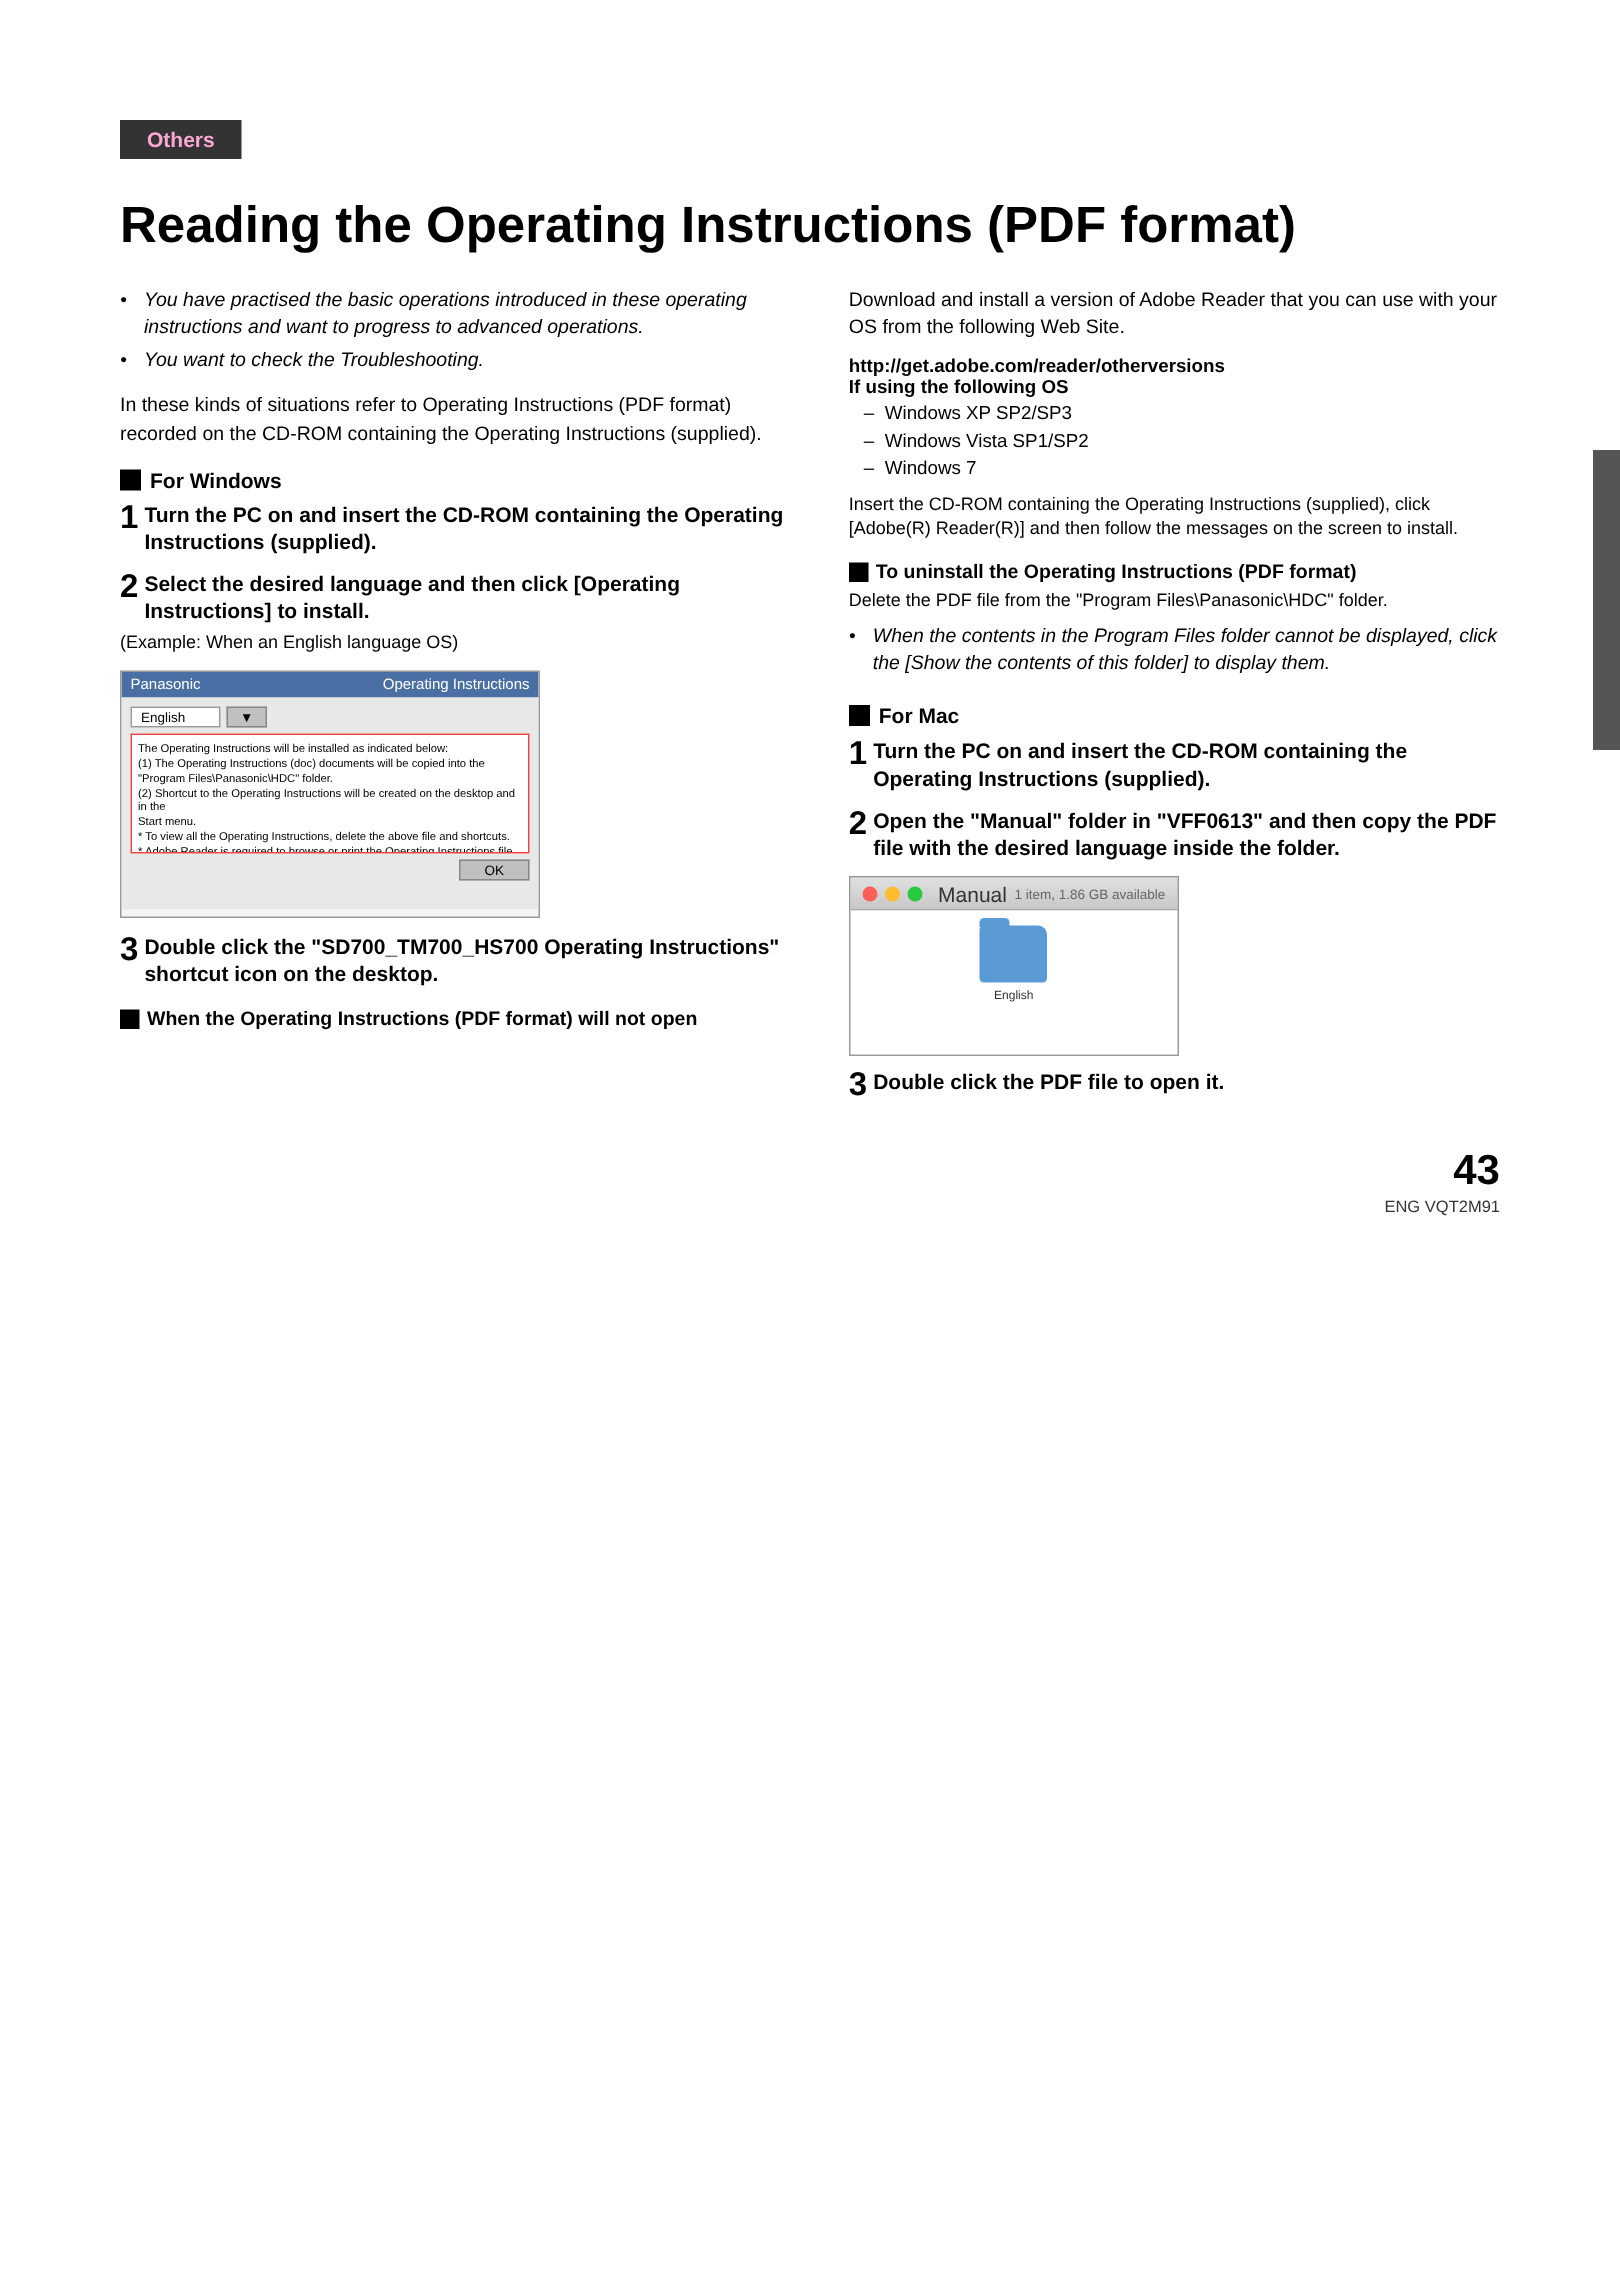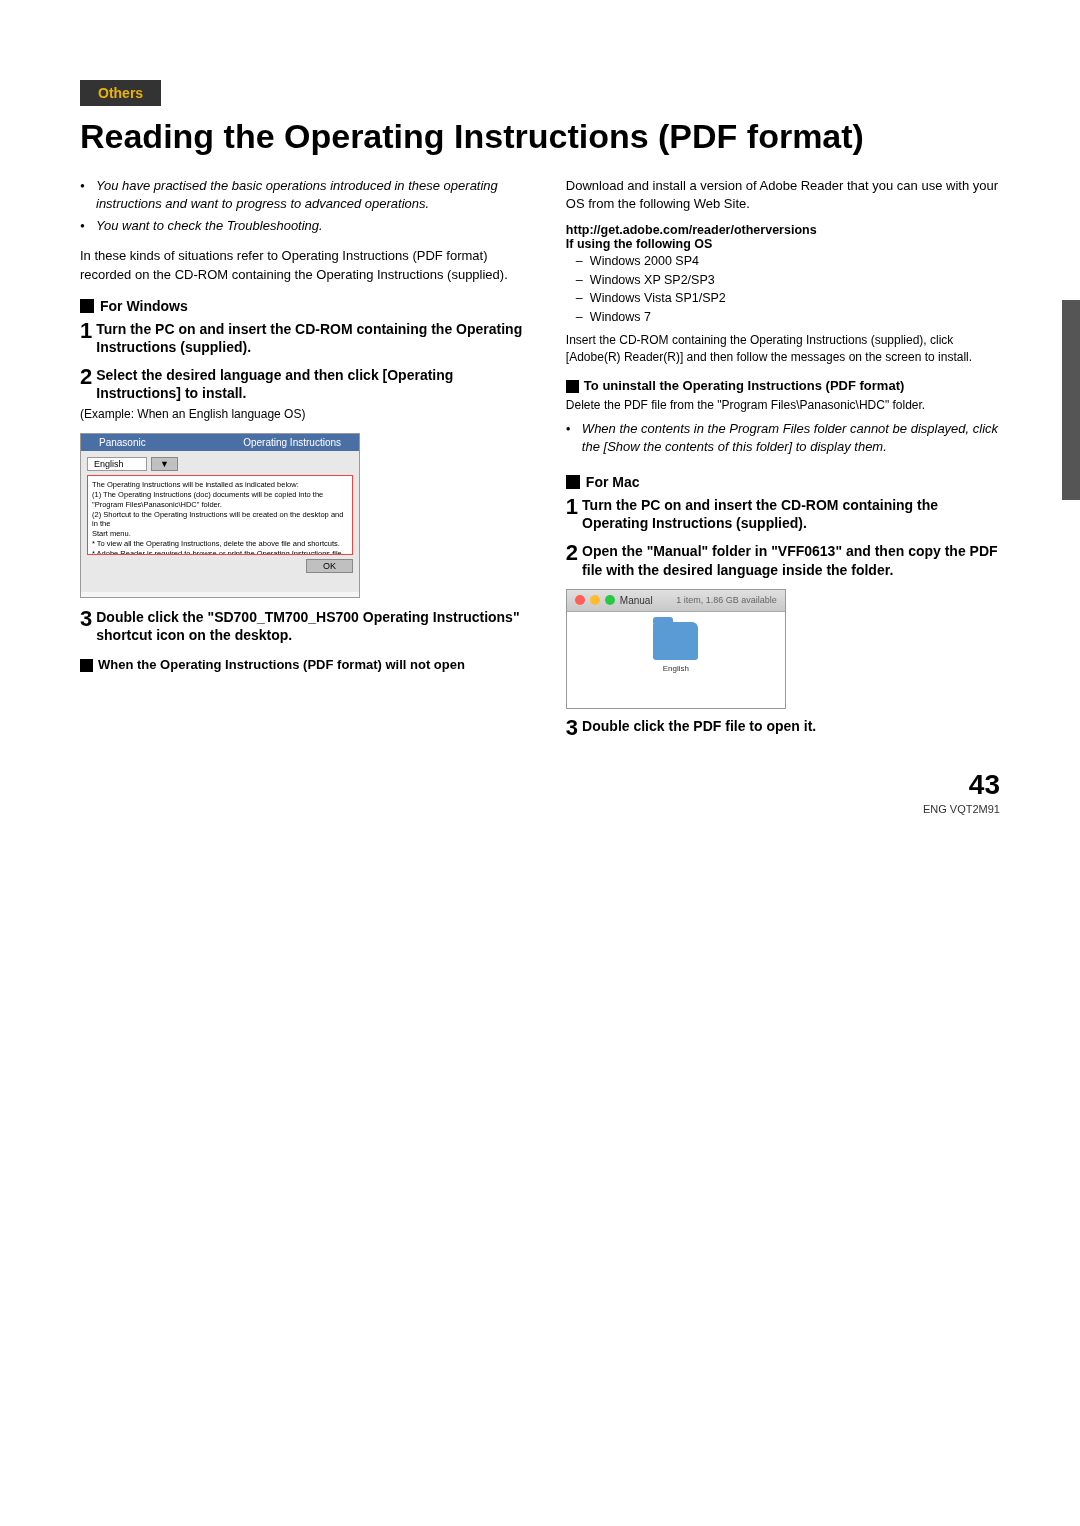--- a/index.html
+++ b/index.html
@@ -20,12 +20,12 @@
     }
     .others-badge {
       background: #333;
-      color: #eab308;
+      color: #f9a8d4;
       font-size: 14px;
       font-weight: bold;
       padding: 5px 18px;
       display: inline-block;
-      margin-bottom: 10px;
+      margin-bottom: 24px;
     }
     .main-title {
       font-size: 34px;

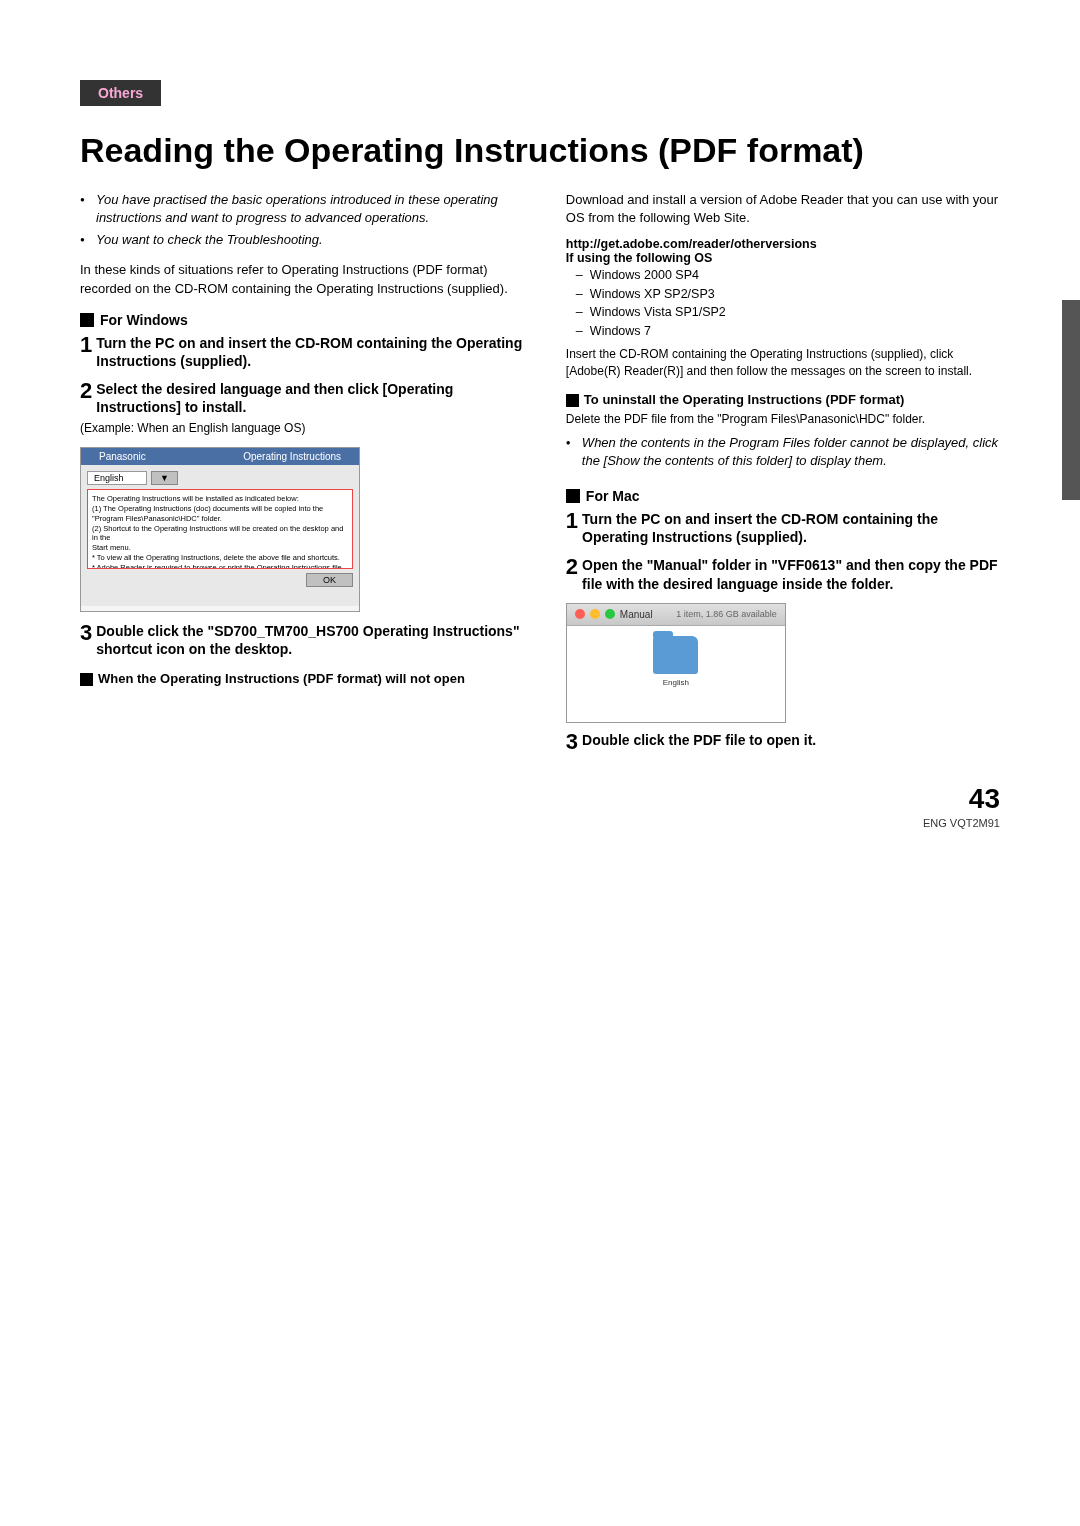--- a/index.html
+++ b/index.html
@@ -383,7 +383,6 @@
 
       <p class="if-os-header">If using the following OS</p>
       <ul class="sub-bullet">
-        <li>Windows 2000 SP4</li>
         <li>Windows XP SP2/SP3</li>
         <li>Windows Vista SP1/SP2</li>
         <li>Windows 7</li>

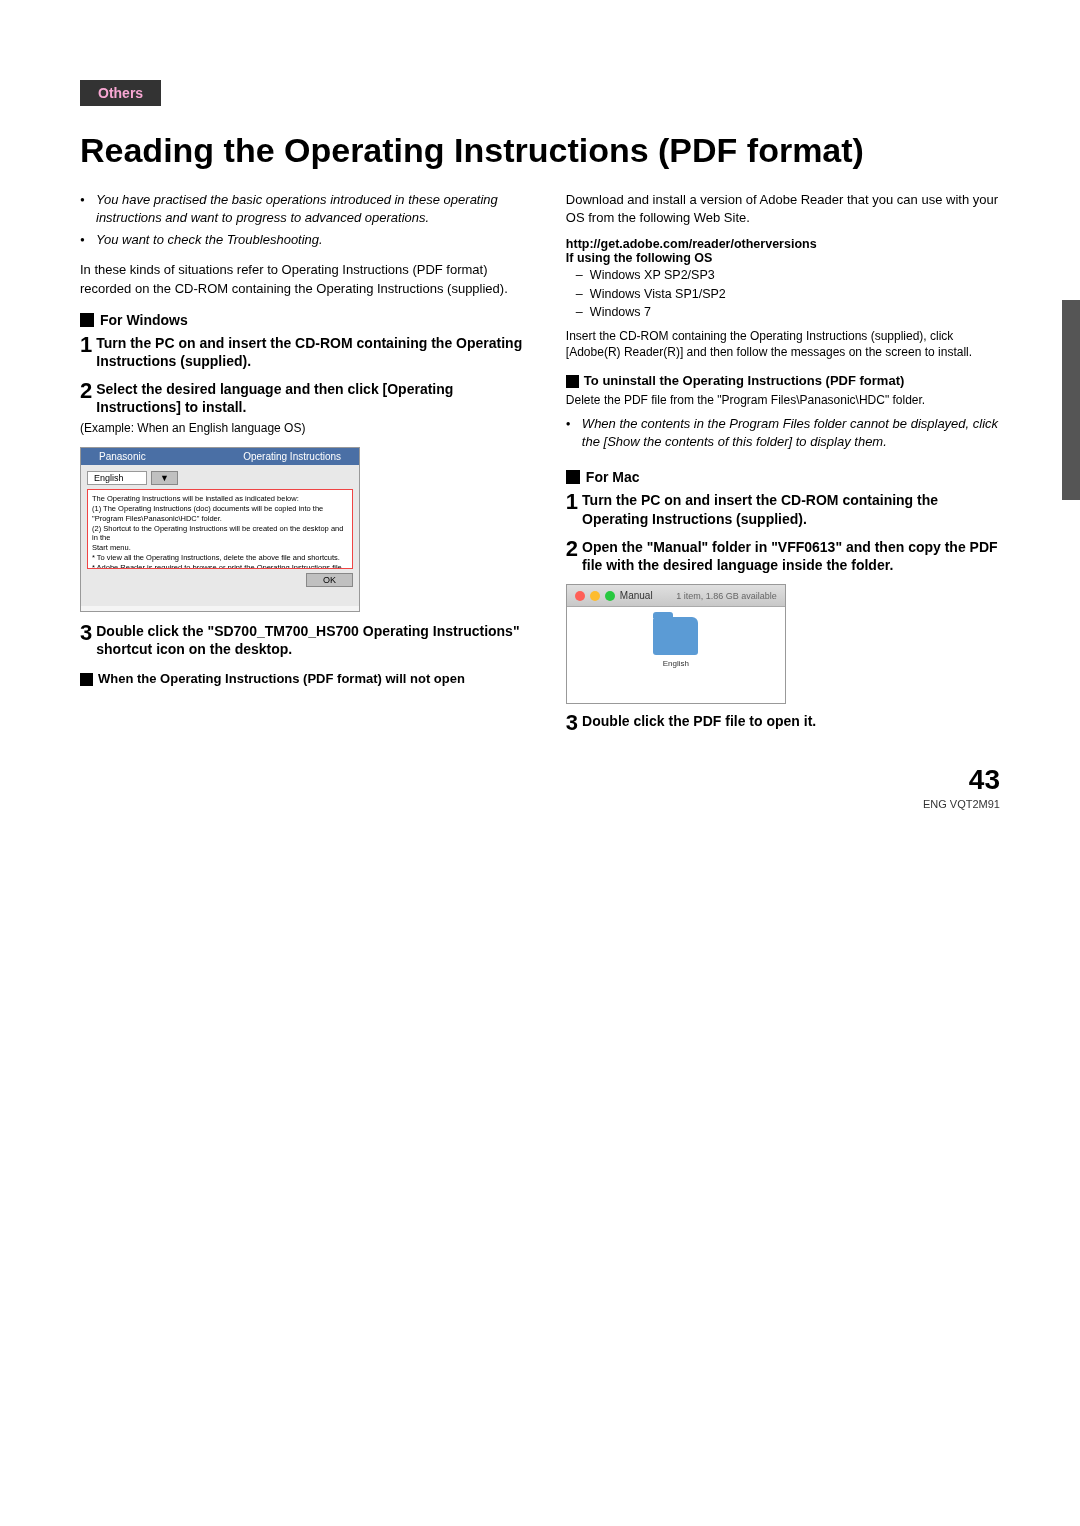--- a/index.html
+++ b/index.html
@@ -120,7 +120,7 @@
       background: #4a6fa5;
       color: #fff;
       font-size: 10px;
-      padding: 3px 18px;
+      padding: 3px 6px;
       display: flex;
       justify-content: space-between;
     }

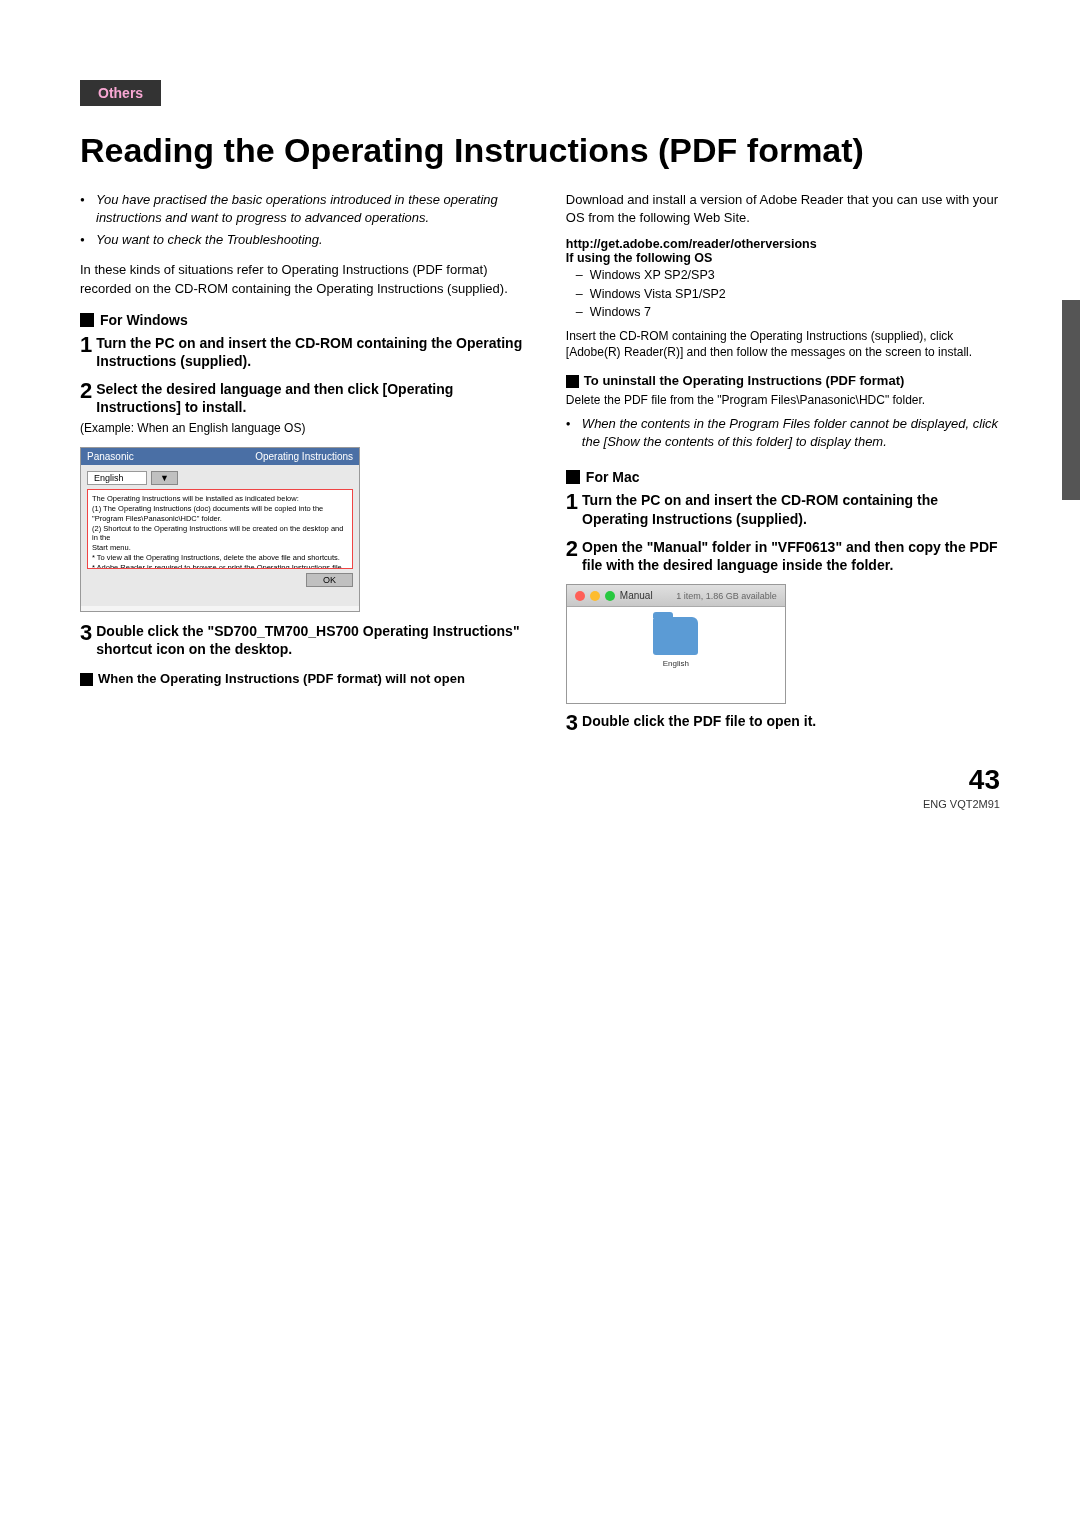--- a/index.html
+++ b/index.html
@@ -198,9 +198,9 @@
     .mac-dot.yellow { background: #febc2e; }
     .mac-dot.green { background: #28c840; }
     .mac-title-text {
-      font-size: 10px;
+      font-size: 14px;
       flex: 1;
-      text-align: left;
+      text-align: right;
       color: #333;
     }
     .mac-body {

